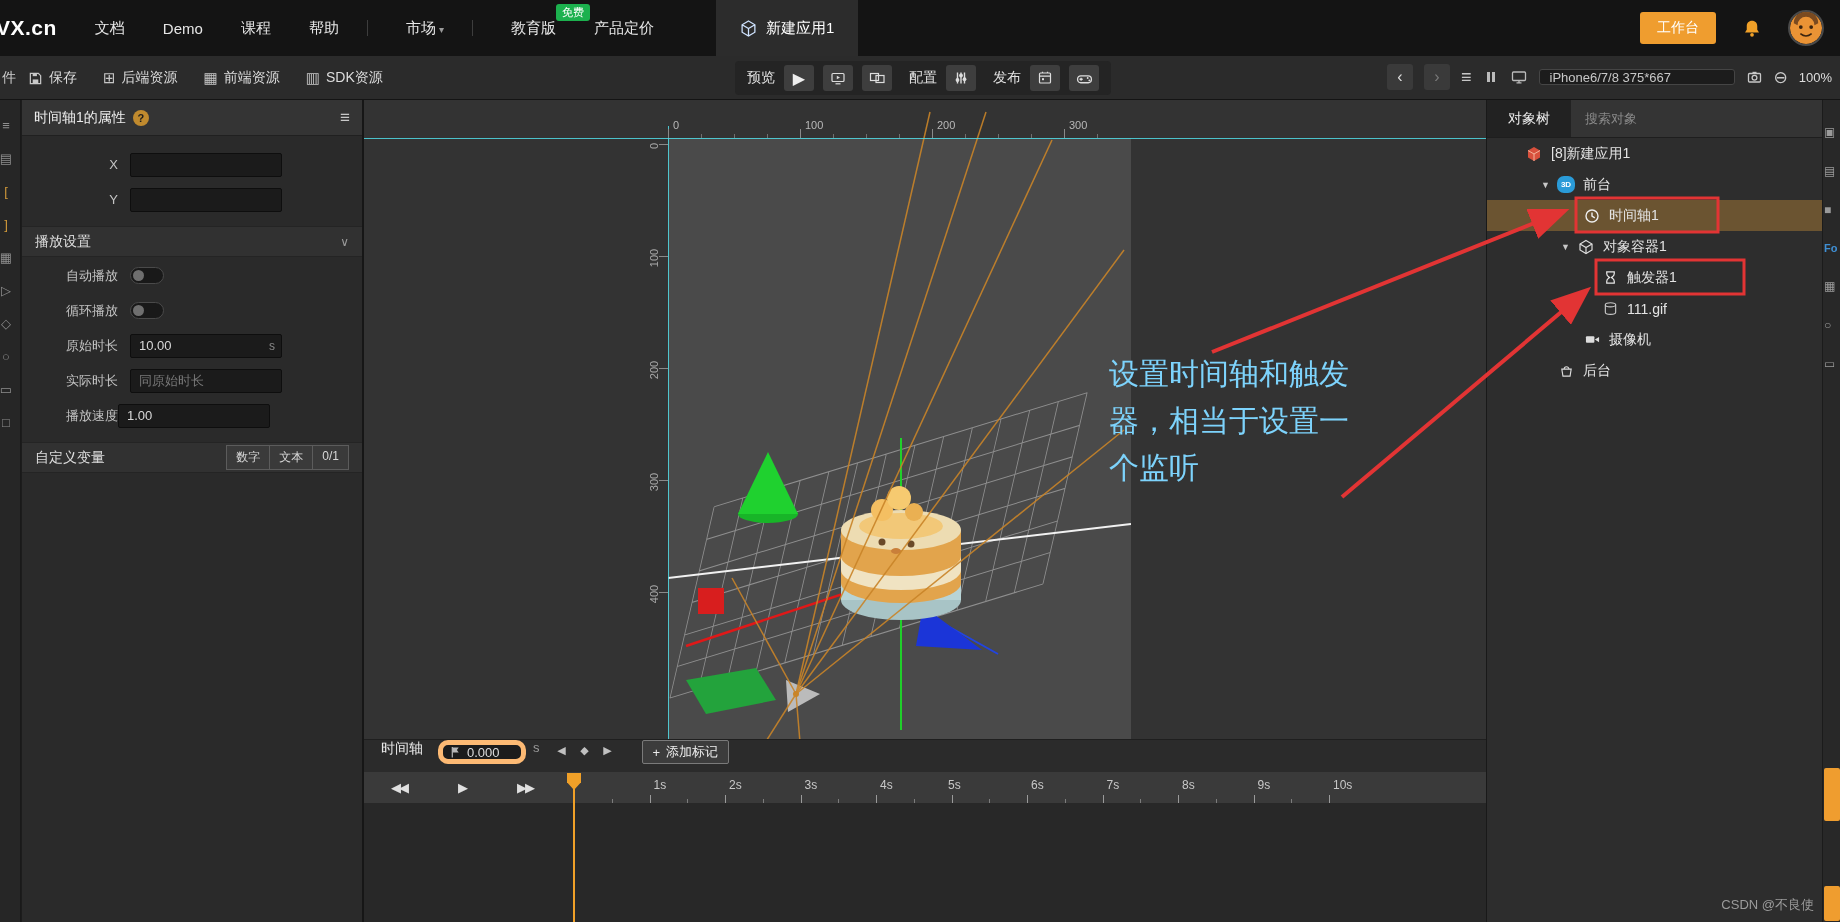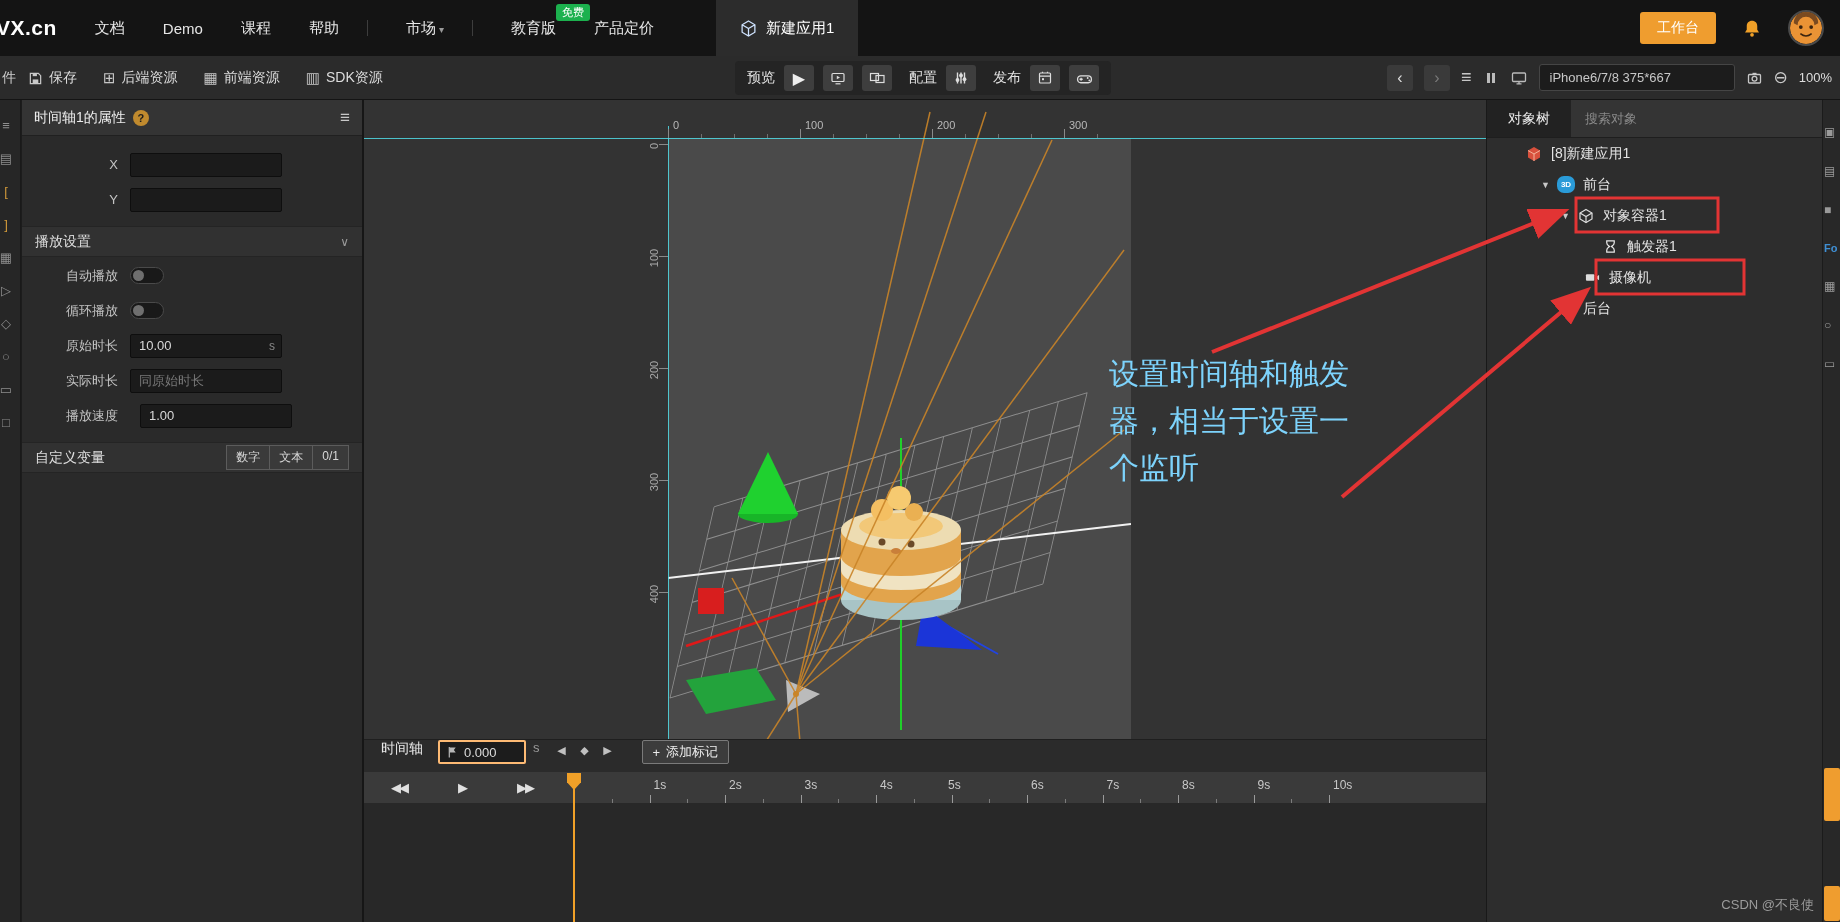--- a/index.html
+++ b/index.html
@@ -40,7 +40,7 @@
 .nav-btn{width:26px;height:26px;background:#3a3a3a;border-radius:3px;display:flex;
   align-items:center;justify-content:center;font-size:16px;color:#ddd;cursor:pointer}
 .nav-btn.dim{color:#7a7a7a}
-.device{width:196px;height:27px;background:#1c1c1c;border:1px solid #454545;border-radius:3px;
+.device{width:196px;height:16px;background:#1c1c1c;border:1px solid #454545;border-radius:3px;
   display:flex;align-items:center;padding-left:10px;font-size:13px;color:#c8c8c8;cursor:pointer}
 .zoom-glyph{font-size:17px;color:#c8c8c8;cursor:pointer}
 .zoom-label{font-size:13px;color:#ddd}

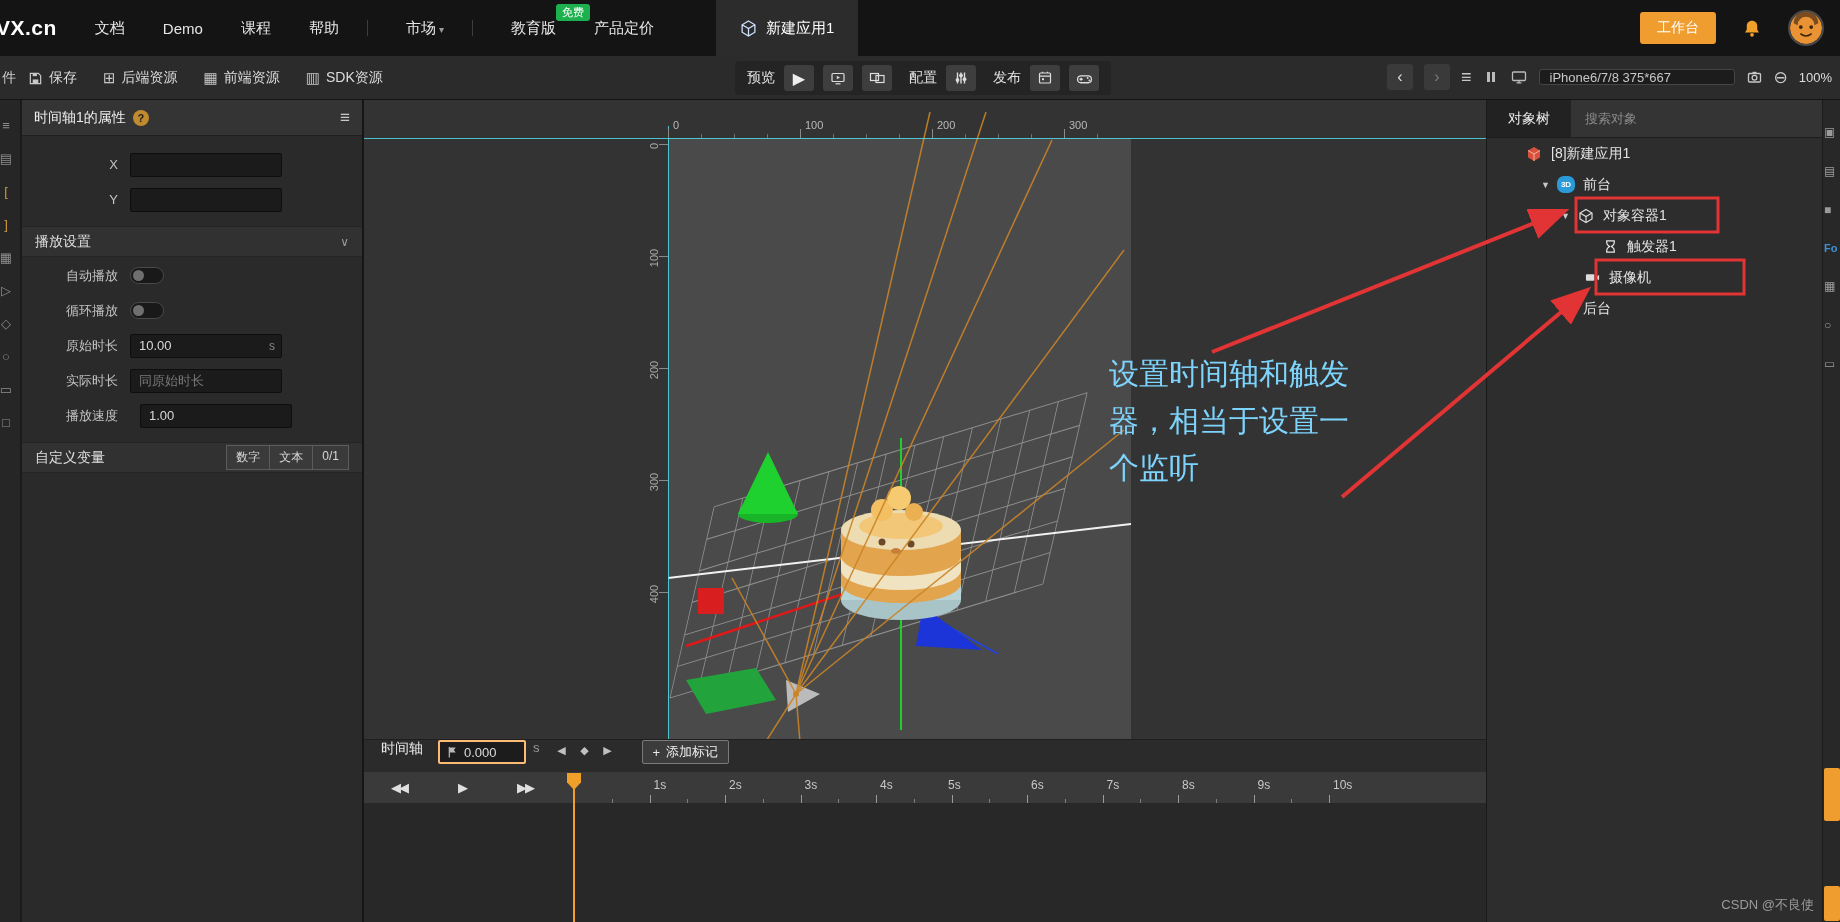--- a/index.html
+++ b/index.html
@@ -559,6 +559,15 @@
       <span class="tlabel">前台</span>
     </div>
 
+    <div class="trow sel" style="padding-left:94px">
+      <span class="ticon">
+        <svg width="16" height="16" viewBox="0 0 16 16">
+            <circle cx="8" cy="8" r="6" fill="none" stroke="#eee" stroke-width="1.4"></circle>
+            <path d="M8 4.5V8l2.8 1.8" stroke="#eee" stroke-width="1.4" fill="none"></path>
+          </svg>
+      </span>
+      <span class="tlabel">时间轴1</span>
+    </div>
 
     <div class="trow" style="padding-left:74px">
       <span class="arrow">▼</span>

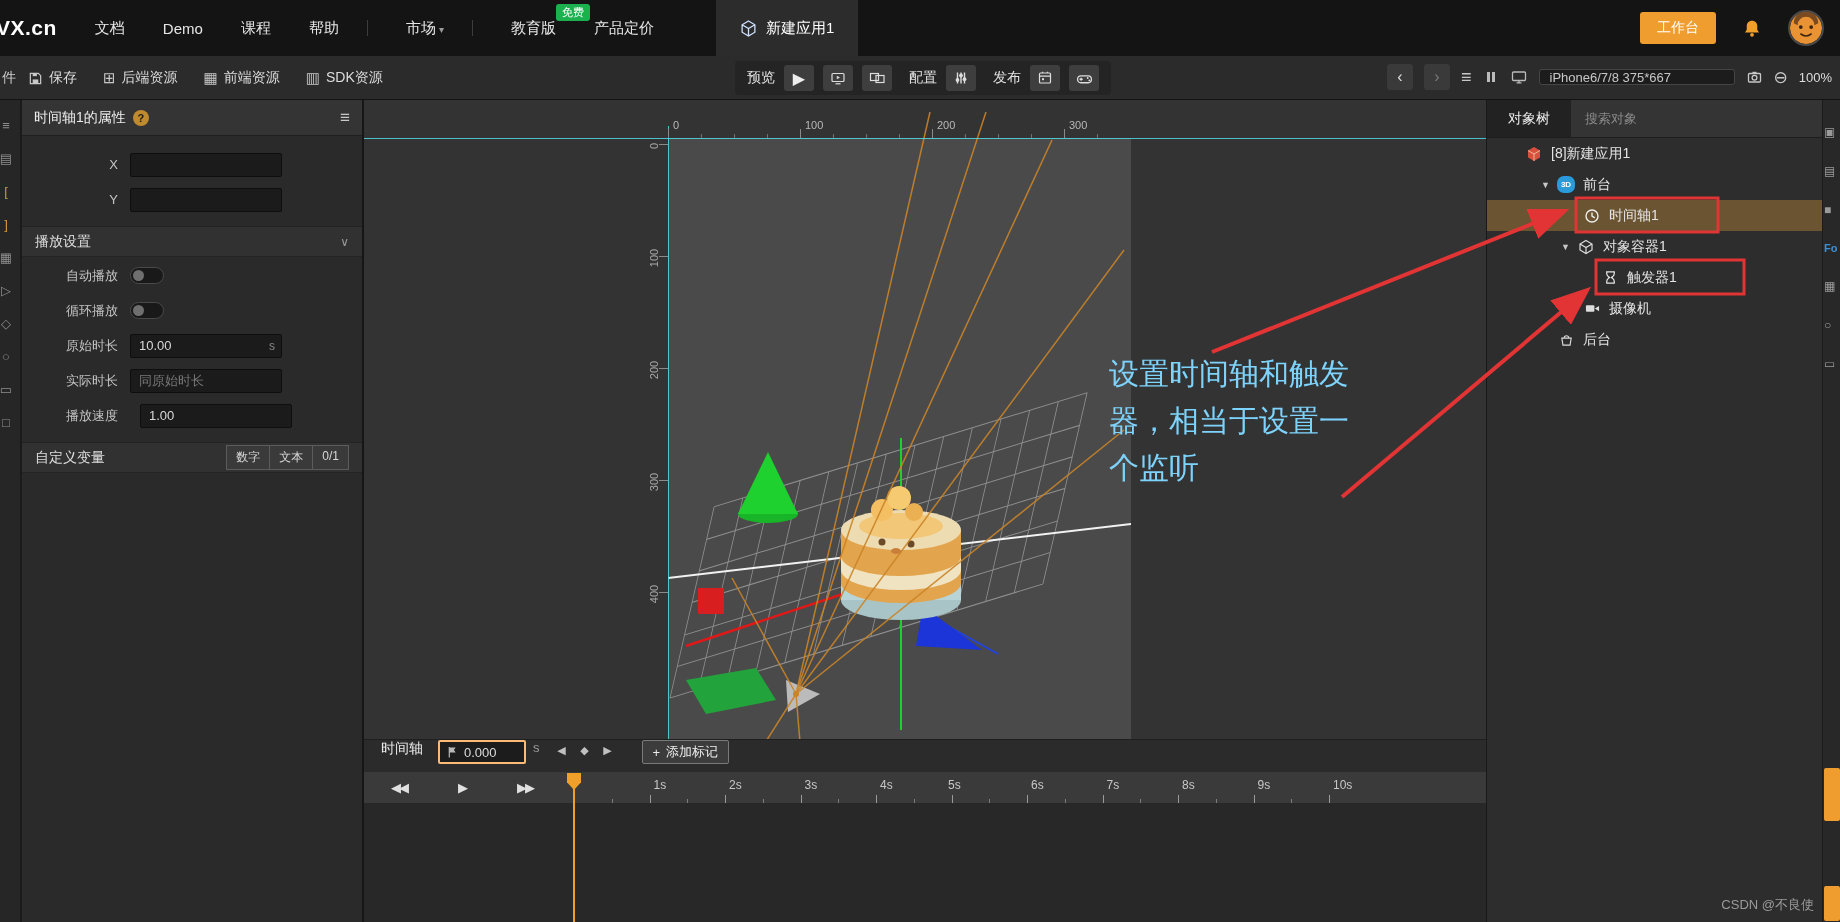--- a/index.html
+++ b/index.html
@@ -589,6 +589,15 @@
       <span class="tlabel">触发器1</span>
     </div>
 
+    <div class="trow" style="padding-left:112px">
+      <span class="ticon">
+        <svg width="15" height="15" viewBox="0 0 16 16">
+            <ellipse cx="8" cy="4" rx="5.5" ry="2.2" fill="none" stroke="#c8c8c8" stroke-width="1.2"></ellipse>
+            <path d="M2.5 4v8c0 1.2 2.5 2.2 5.5 2.2s5.5-1 5.5-2.2V4" fill="none" stroke="#c8c8c8" stroke-width="1.2"></path>
+          </svg>
+      </span>
+      <span class="tlabel">111.gif</span>
+    </div>
 
     <div class="trow" style="padding-left:94px">
       <span class="ticon">

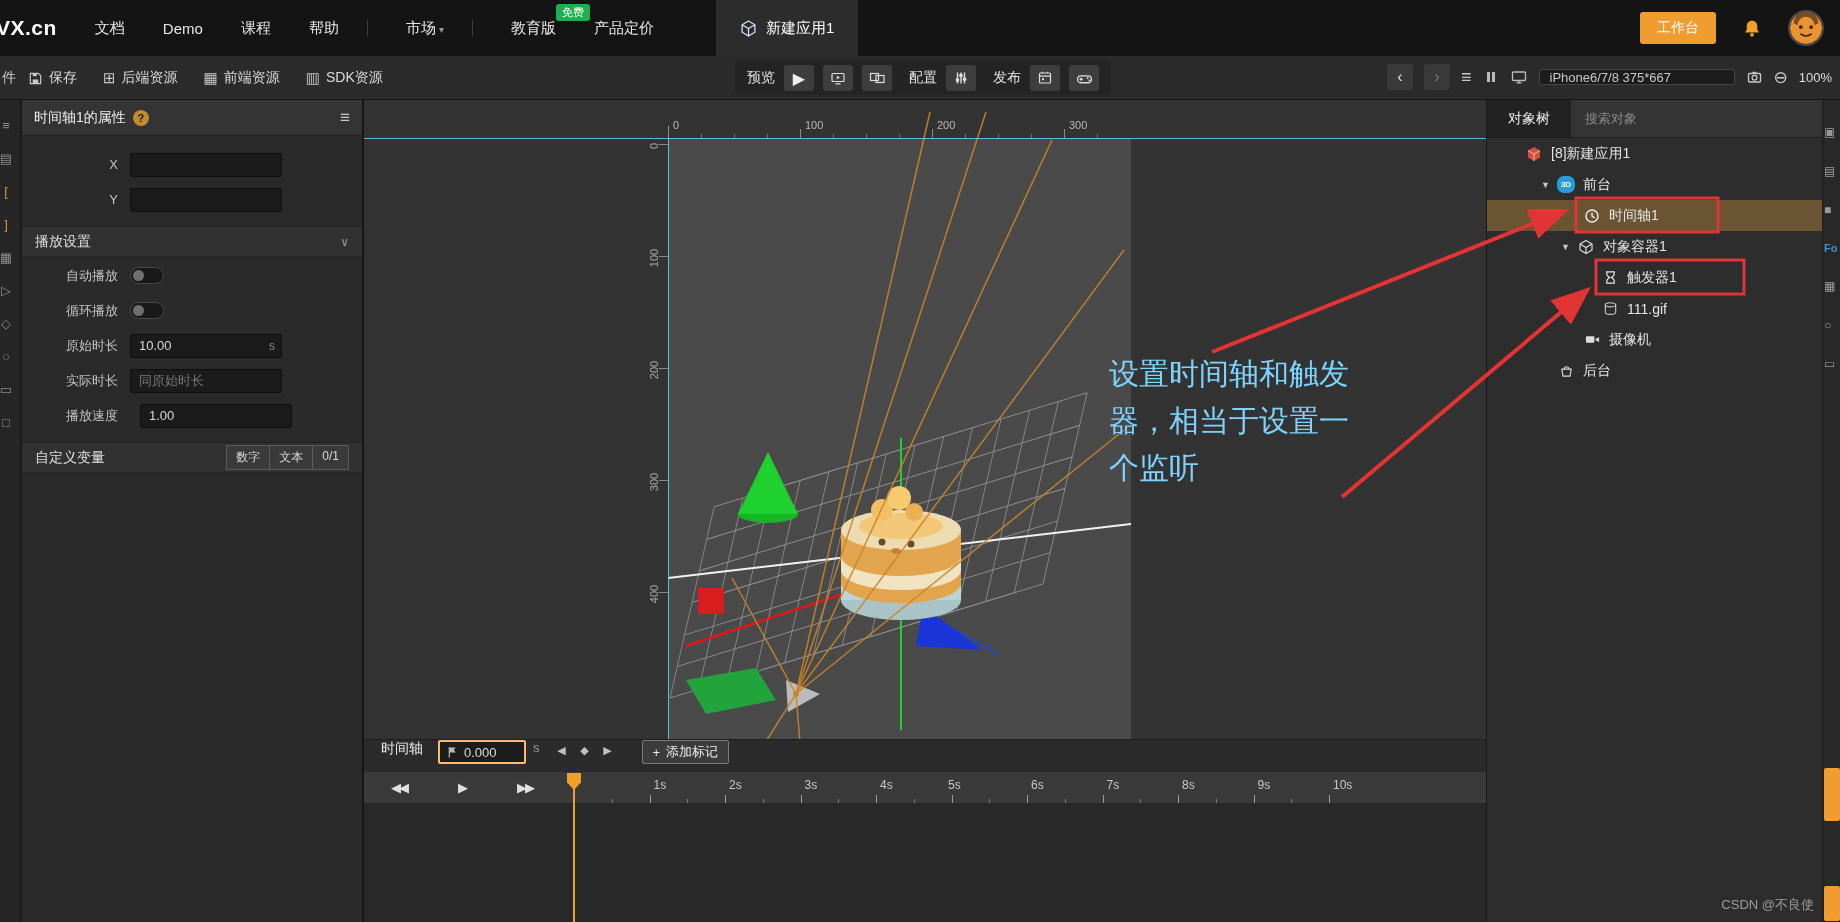--- a/index.html
+++ b/index.html
@@ -354,7 +354,7 @@
       </div>
       <div class="prow">
         <span class="plabel">播放速度</span>
-        <input class="pinput" style="margin-left: 22px;" value="1.00">
+        <input class="pinput" style="margin-left: 0;" value="1.00">
       </div>
 
       <div class="section">

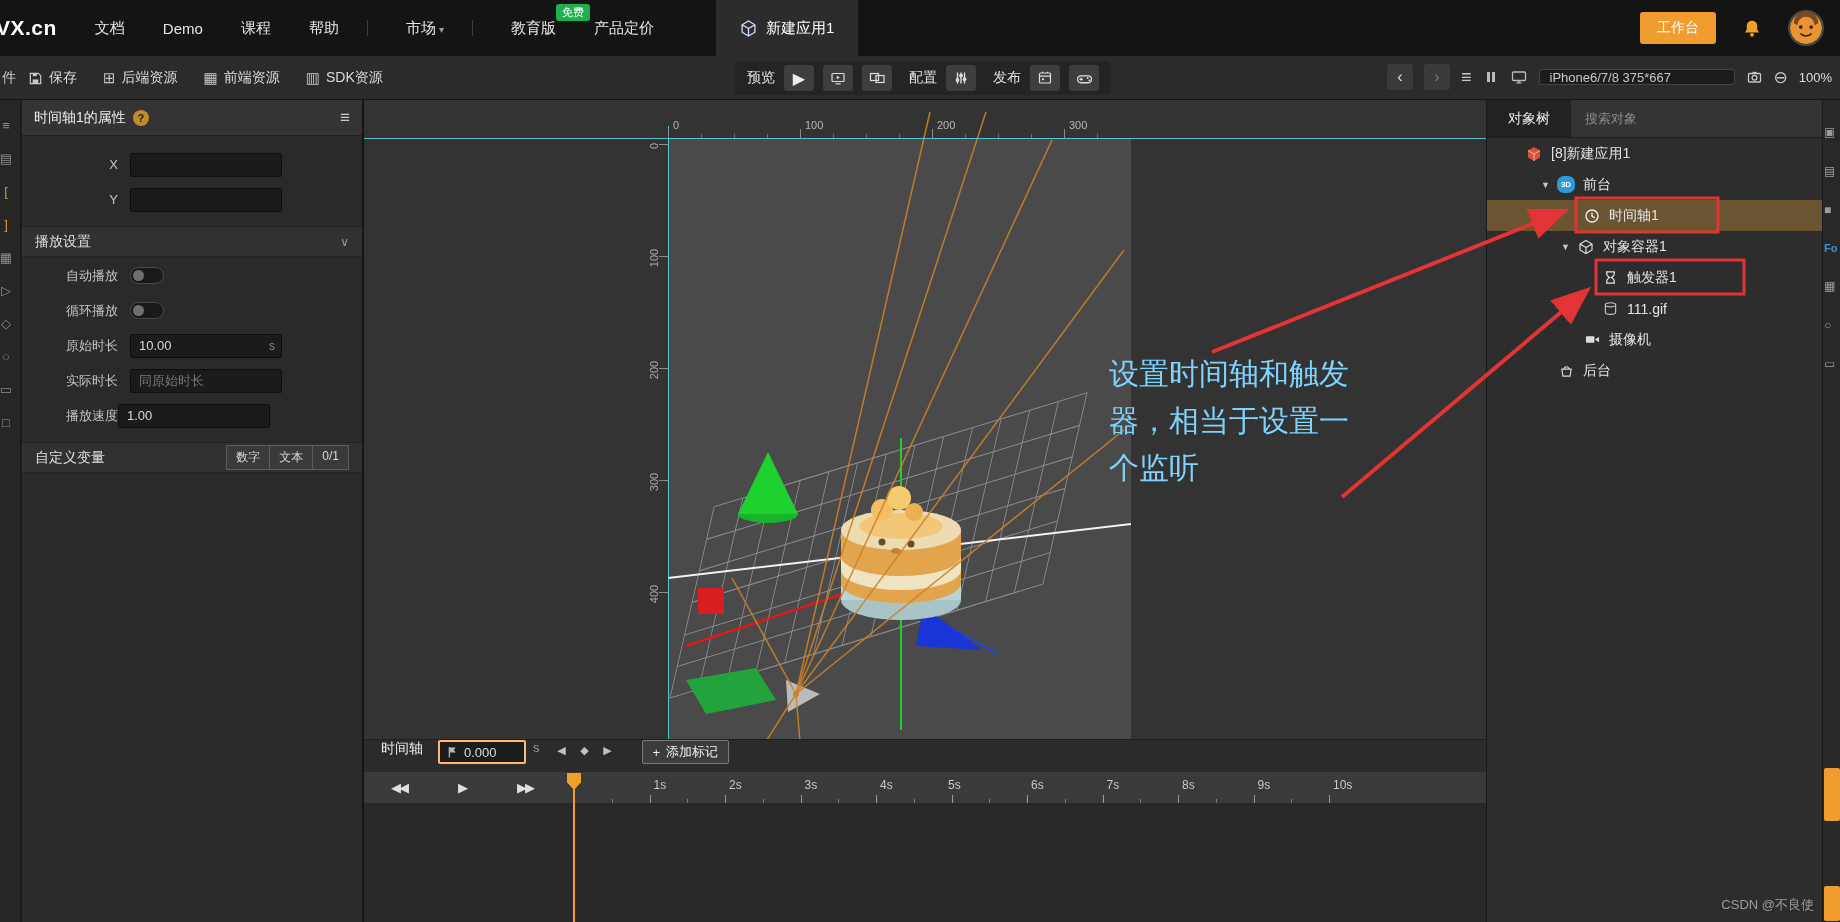--- a/index.html
+++ b/index.html
@@ -99,8 +99,8 @@
 .tl-header{position:absolute;left:0;top:639px;width:1122px;height:33px;background:#2b2b2b;
   border-top:1px solid #1f1f1f;display:flex;}
 .tl-label{margin-left:17px;font-size:14px;color:#e8e8e8}
-.tl-valuebox{margin-left:15px;width:88px;height:24px;background:#1c1c1c;border:2px solid #fdba74;
-  border-radius:2px;display:flex;align-items:center;padding:0 7px;gap:6px;cursor:text}
+.tl-valuebox{margin-left:15px;width:88px;height:24px;background:#1c1c1c;border:5px solid #fdba74;
+  border-radius:10px;display:flex;align-items:center;padding:0 7px;gap:6px;cursor:text}
 .tl-value{font-size:13px;color:#dcdcdc}
 .tl-unit{margin-left:7px;font-size:13px;color:#9a9a9a}
 .kf-group{display:flex;margin-left:12px;gap:3px}

